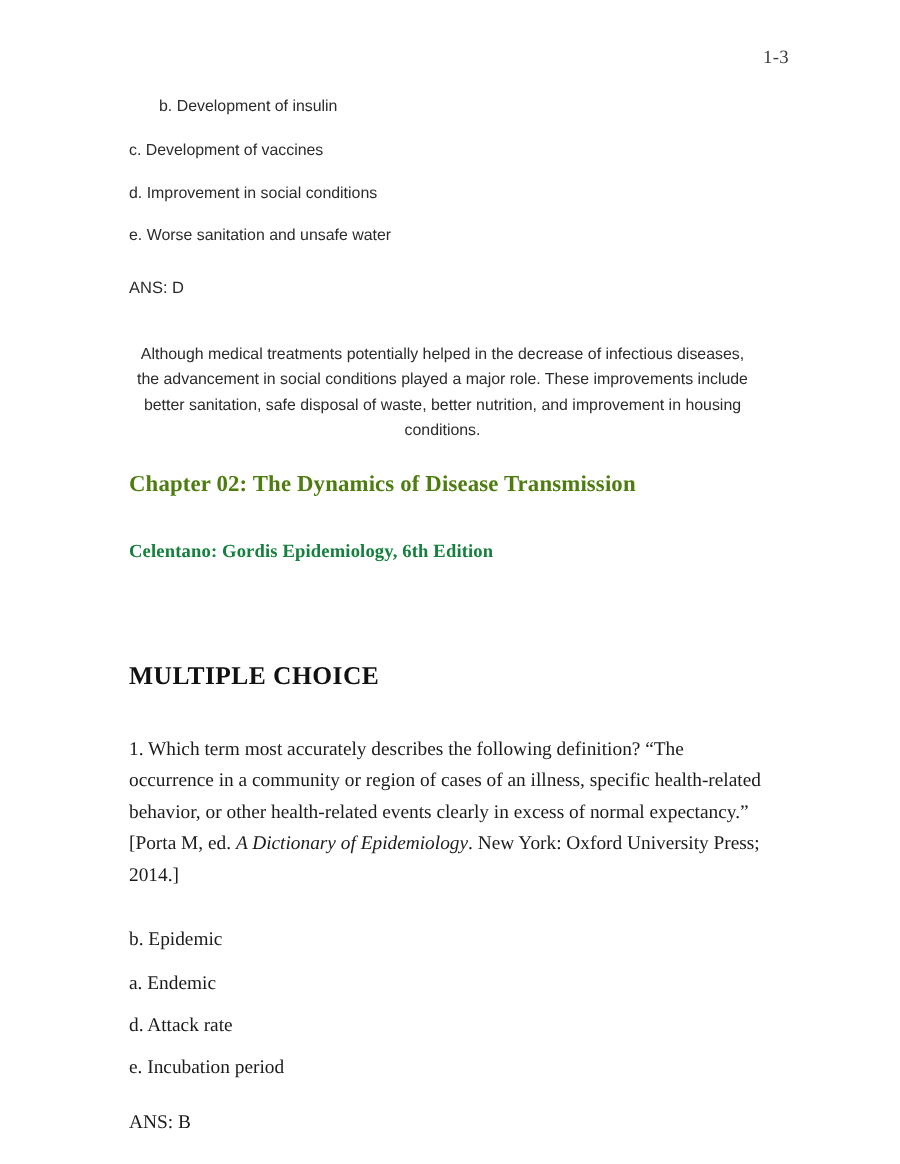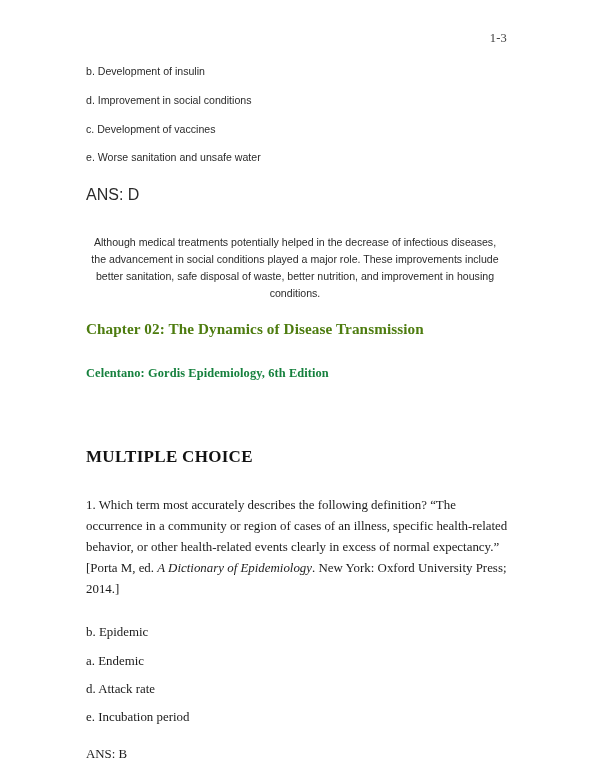--- a/index.html
+++ b/index.html
@@ -30,7 +30,7 @@
     right: 0;
     left: 0;
     text-align: right;
-    padding-right: 93px;
+    padding-right: 74px;
     font-family: "Liberation Serif", serif;
     font-size: 12.5px;
     color: #3a3a3a;

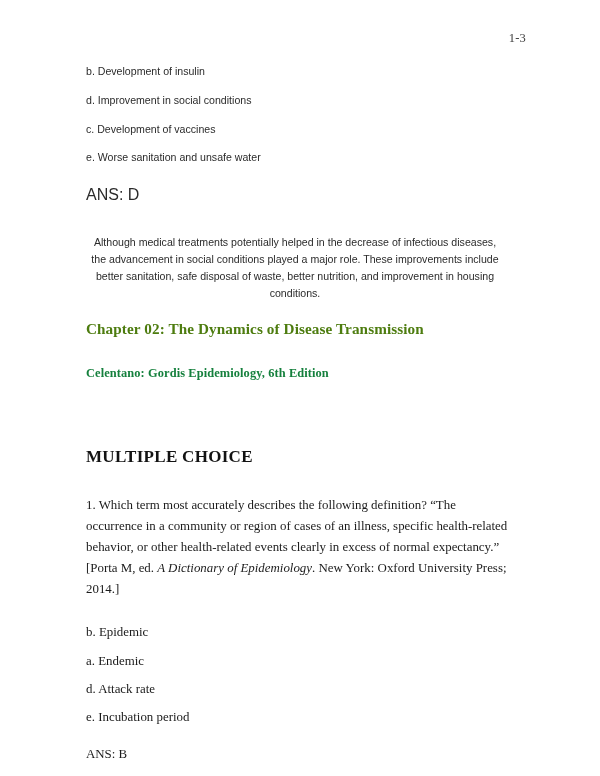--- a/index.html
+++ b/index.html
@@ -57,7 +57,7 @@
     margin: 0 0 14.5px 0;
     white-space: nowrap;
   }
-  .opt-sans:first-child { margin-top: 0; }
+  .opt-sans:first-child { margin-top: 0; margin-left: 20px; }
 
   .ans-sans {
     margin: 21px 0 0 0;

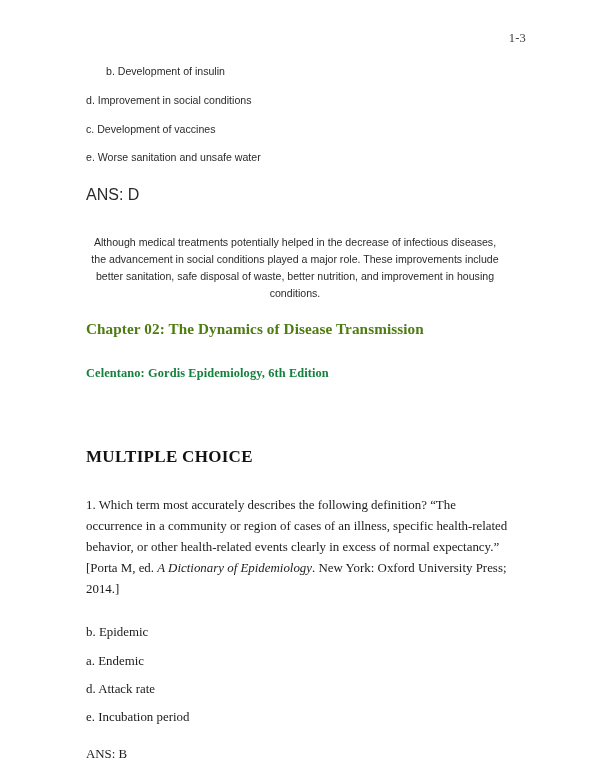--- a/index.html
+++ b/index.html
@@ -148,8 +148,8 @@
 
     <div class="sans">
       <p class="opt-sans">b. Development of insulin</p>
+      <p class="opt-sans">c. Development of vaccines</p>
       <p class="opt-sans">d. Improvement in social conditions</p>
-      <p class="opt-sans">c. Development of vaccines</p>
       <p class="opt-sans">e. Worse sanitation and unsafe water</p>
     </div>
 

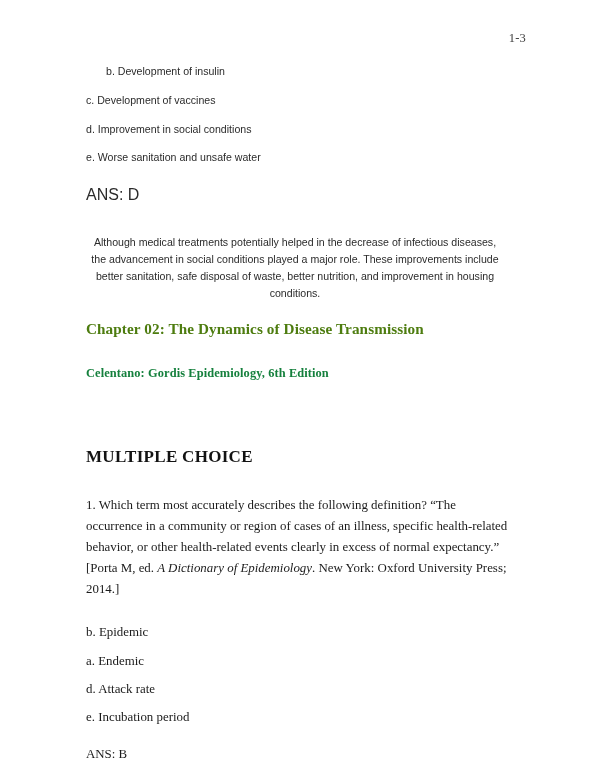--- a/index.html
+++ b/index.html
@@ -62,7 +62,7 @@
   .ans-sans {
     margin: 21px 0 0 0;
     font-family: "Liberation Sans", sans-serif;
-    font-size: 16px;
+    font-size: 11px;
     color: #2b2b2b;
   }
 

